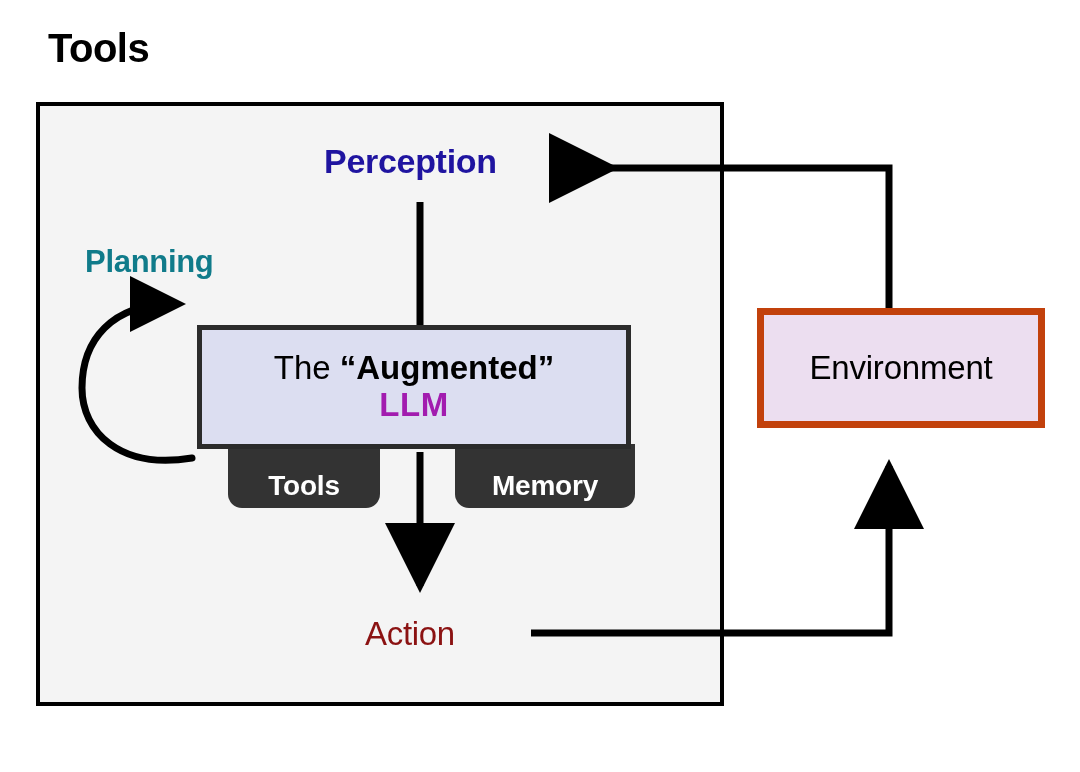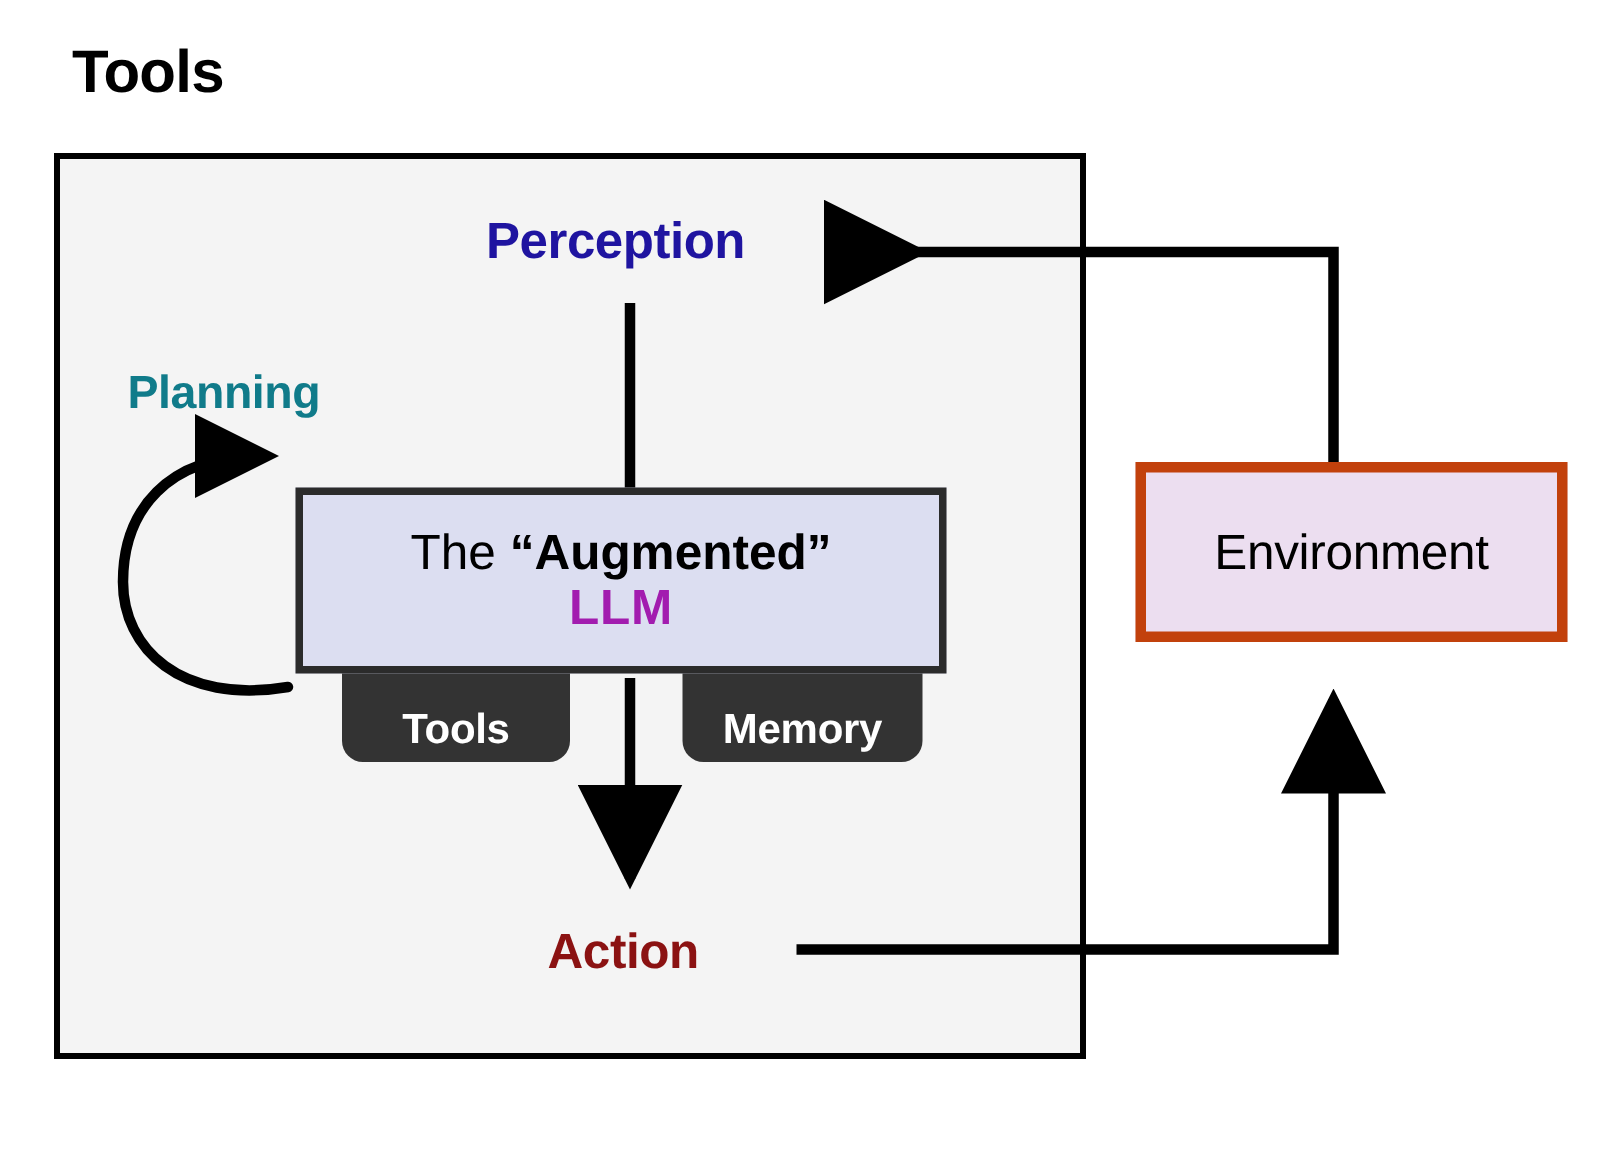--- a/index.html
+++ b/index.html
@@ -146,7 +146,7 @@
   #memory-tab {
     left: 455px;
     top: 444px;
-    width: 160px;
+    width: 180px;
     height: 64px;
   }
 

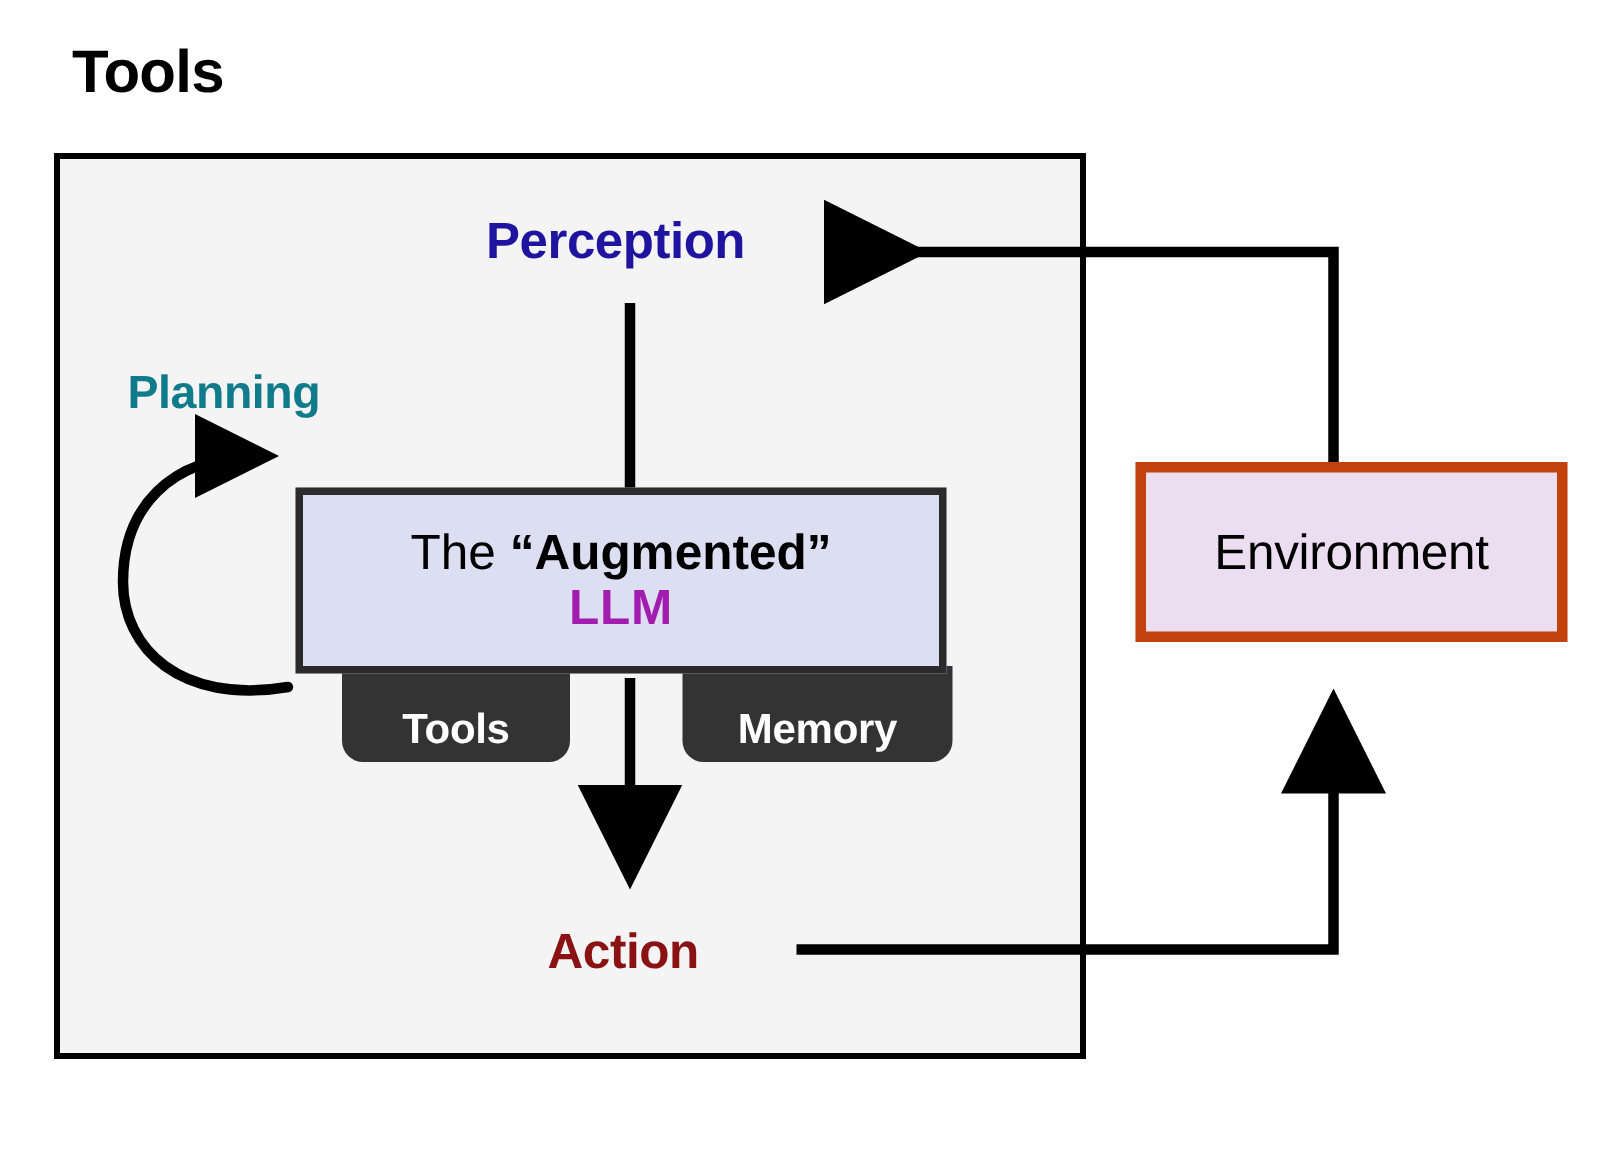--- a/index.html
+++ b/index.html
@@ -82,7 +82,7 @@
     left: 365px;
     top: 615px;
     font-size: 33px;
-    font-weight: bold;
+    font-weight: normal;
     color: #8b1212;
     letter-spacing: -0.3px;
     white-space: nowrap;

